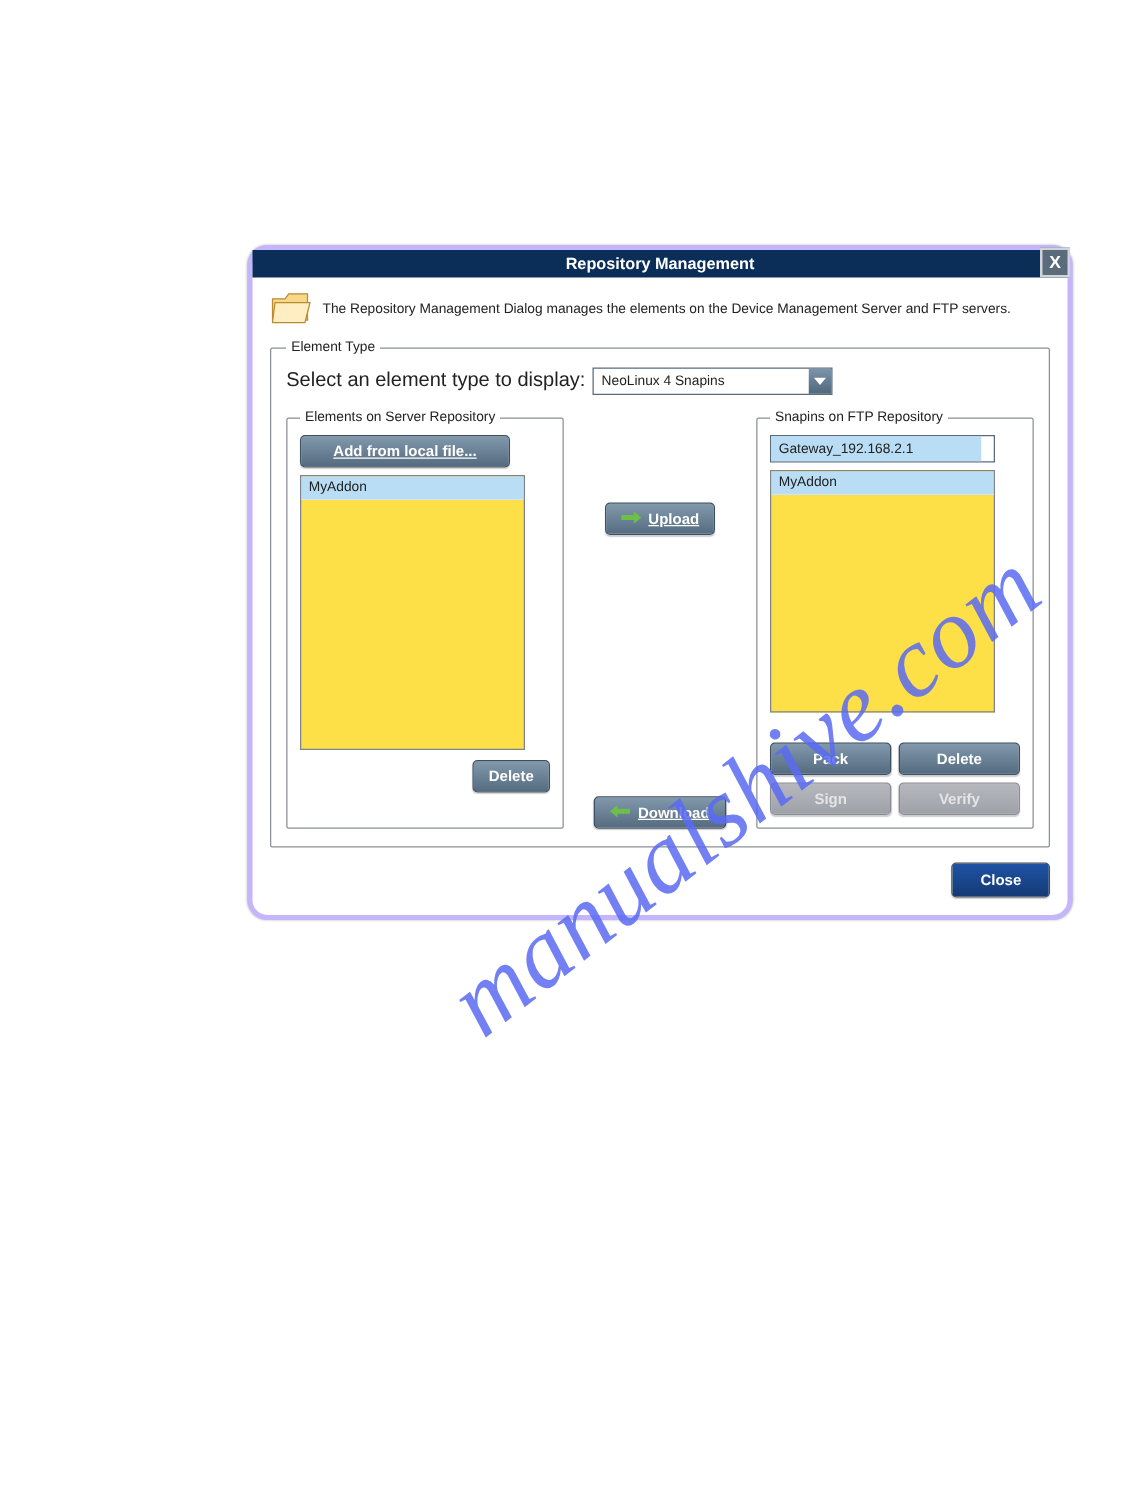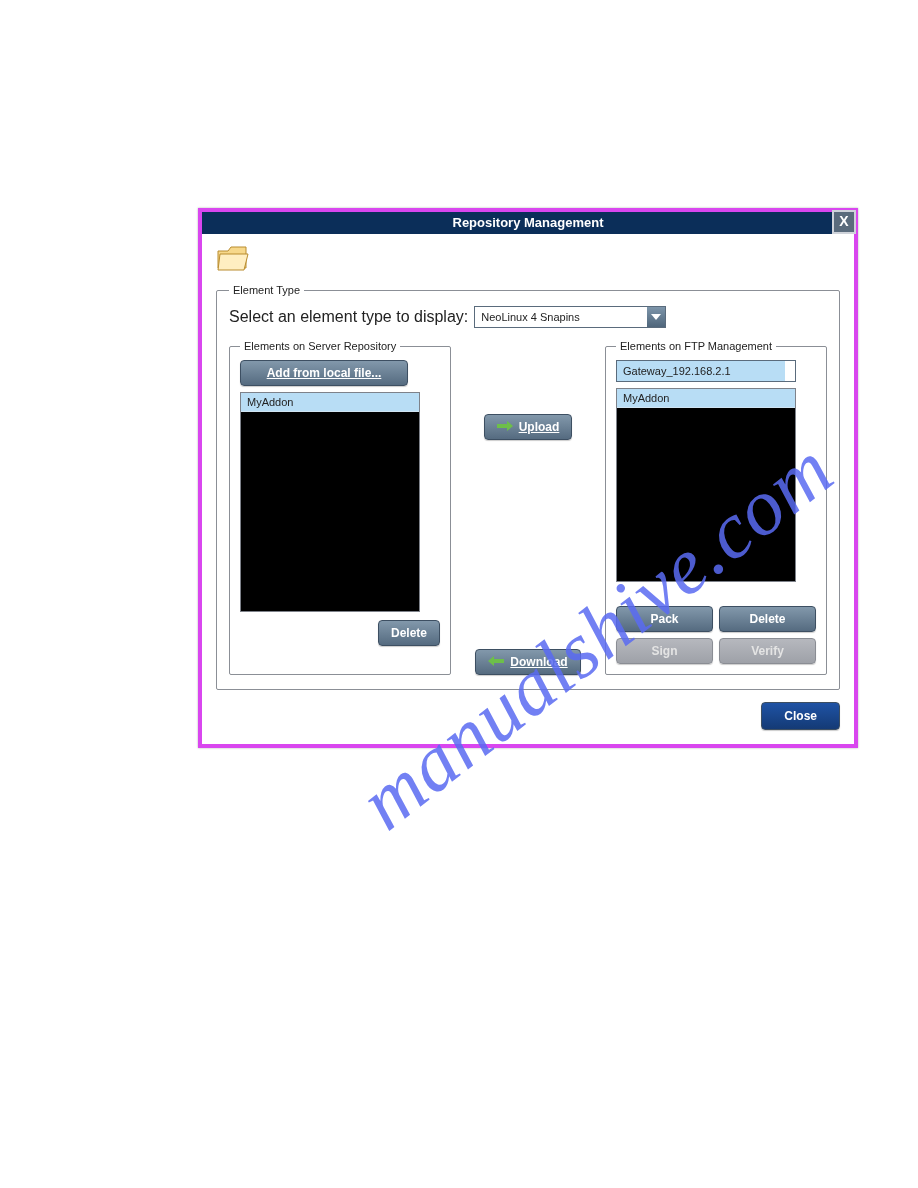--- a/index.html
+++ b/index.html
@@ -36,11 +36,11 @@
   
   .dialog {
     position: absolute;
-    top: 208px;
+    top: 196px;
     left: 198px;
     width: 652px;
-    border: 4px solid #d946ef;
-    border-radius: 0;
+    border: 4px solid #c4b5fd;
+    border-radius: 16px;
     background: #ffffff;
     box-shadow: 0 0 2px rgba(0,0,0,0.3);
   }

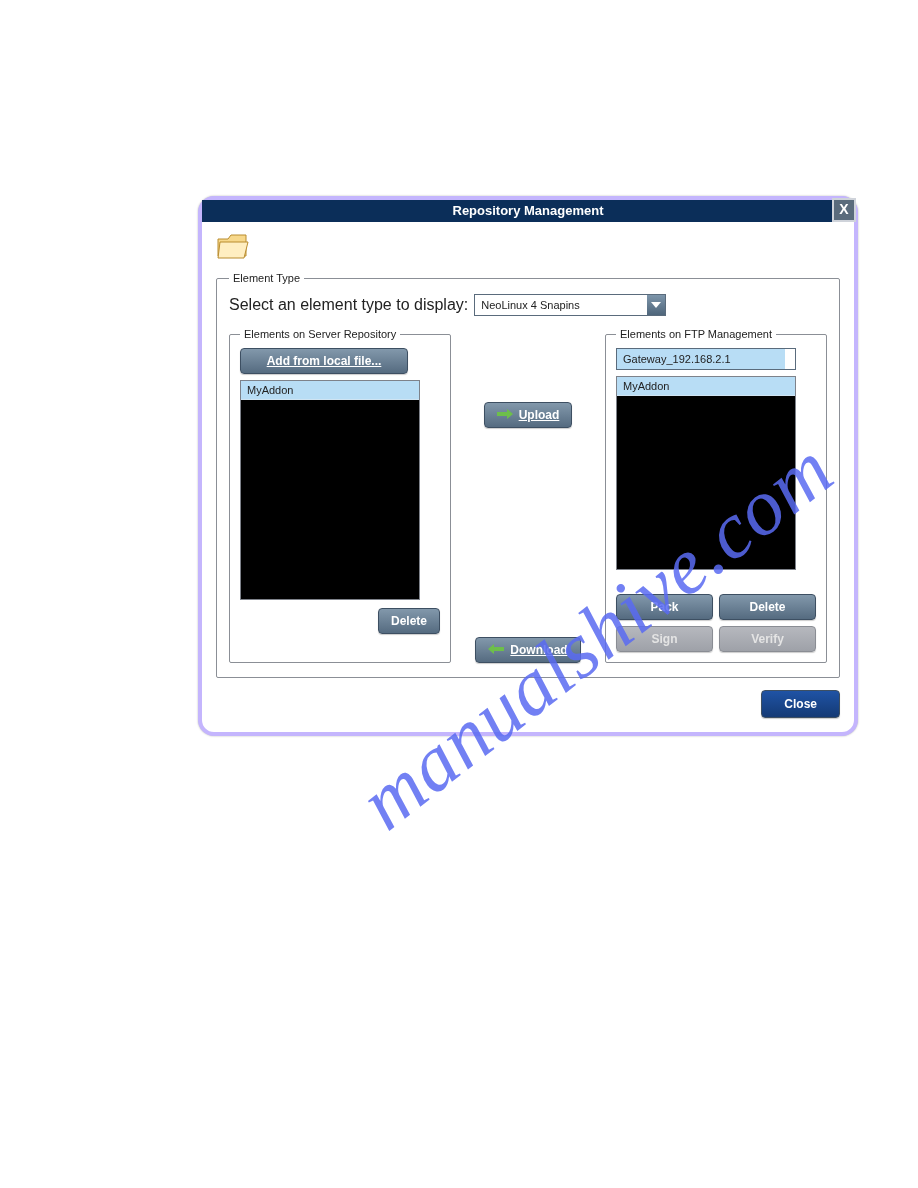--- a/index.html
+++ b/index.html
@@ -251,6 +251,7 @@
           <path d="M4 10 L32 10 L28 26 L2 26 Z" fill="#ffeec1" stroke="#b98c2f" stroke-width="1"></path>
         </svg>
       </span>
+      <span class="intro-text">The Repository Management Dialog manages the elements on the Device Management Server and FTP servers.</span>
     </div>
 
     <fieldset>

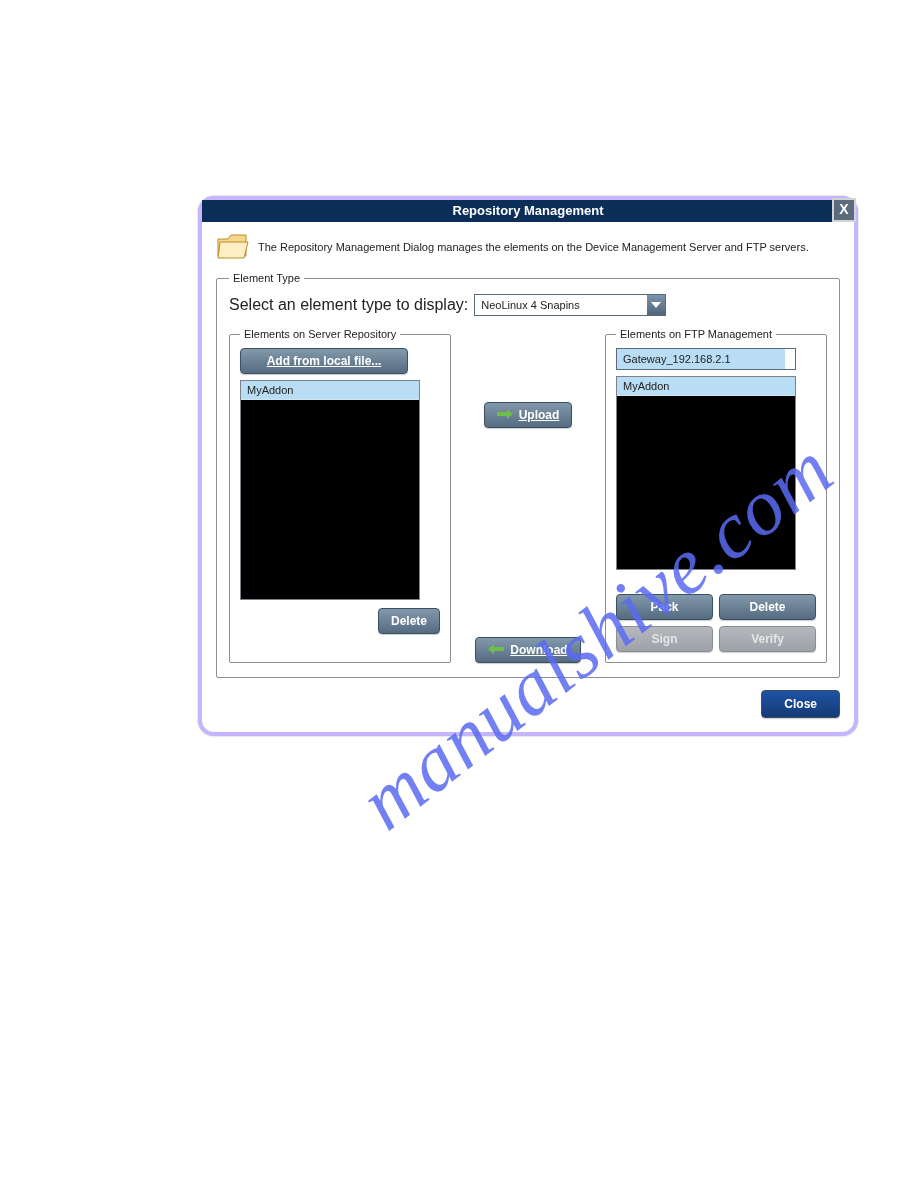--- a/index.html
+++ b/index.html
@@ -306,7 +306,7 @@
         </div>
 
         <fieldset class="col-fieldset">
-          <legend>Elements on FTP Management</legend>
+          <legend>Snapins on FTP Repository</legend>
           <div class="ftp-dd">
             <span class="dd-value">Gateway_192.168.2.1</span>
             <span class="dd-arrow">

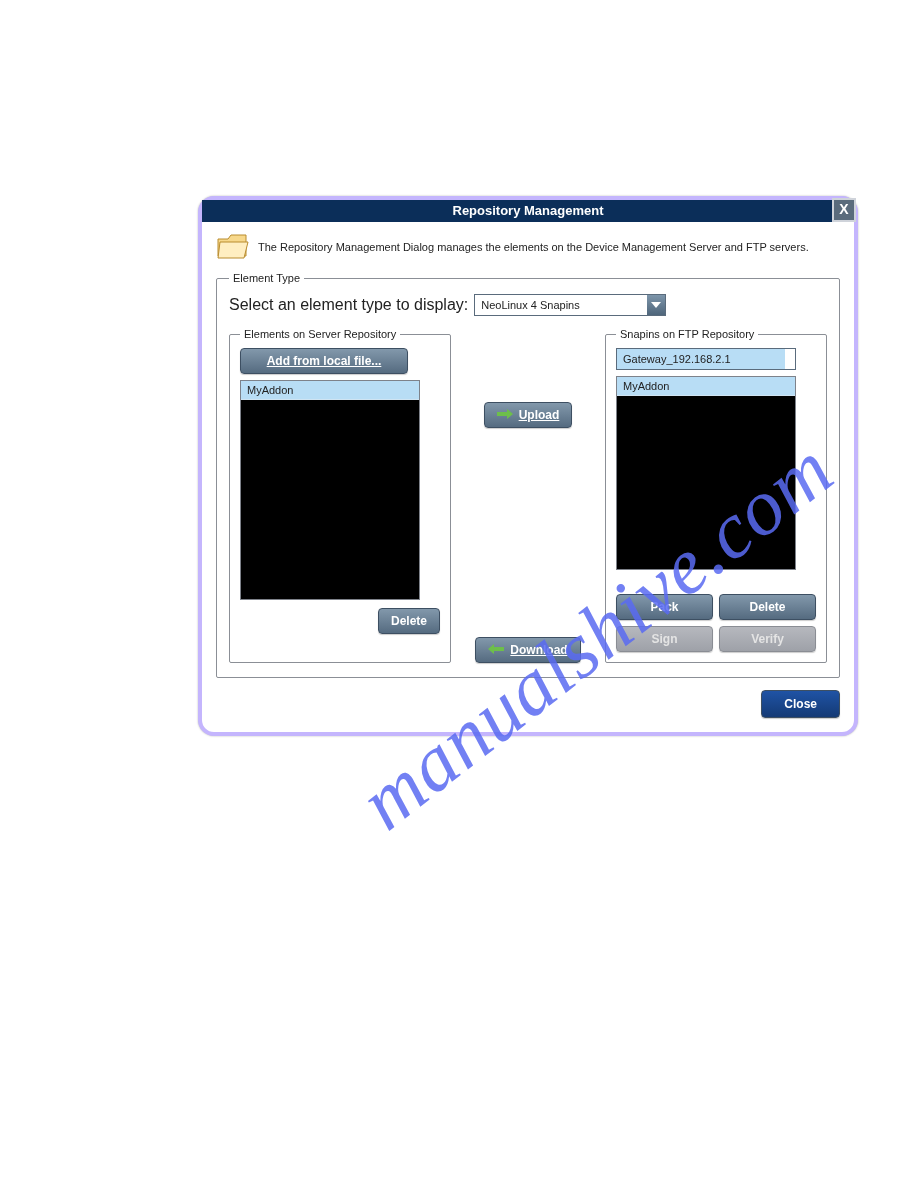--- a/index.html
+++ b/index.html
@@ -179,7 +179,7 @@
 
   .list-box {
     border: 1px solid #7e828a;
-    background: #000000;
+    background: #fde047;
     width: 178px;
     height: 218px;
     margin-top: 6px;

